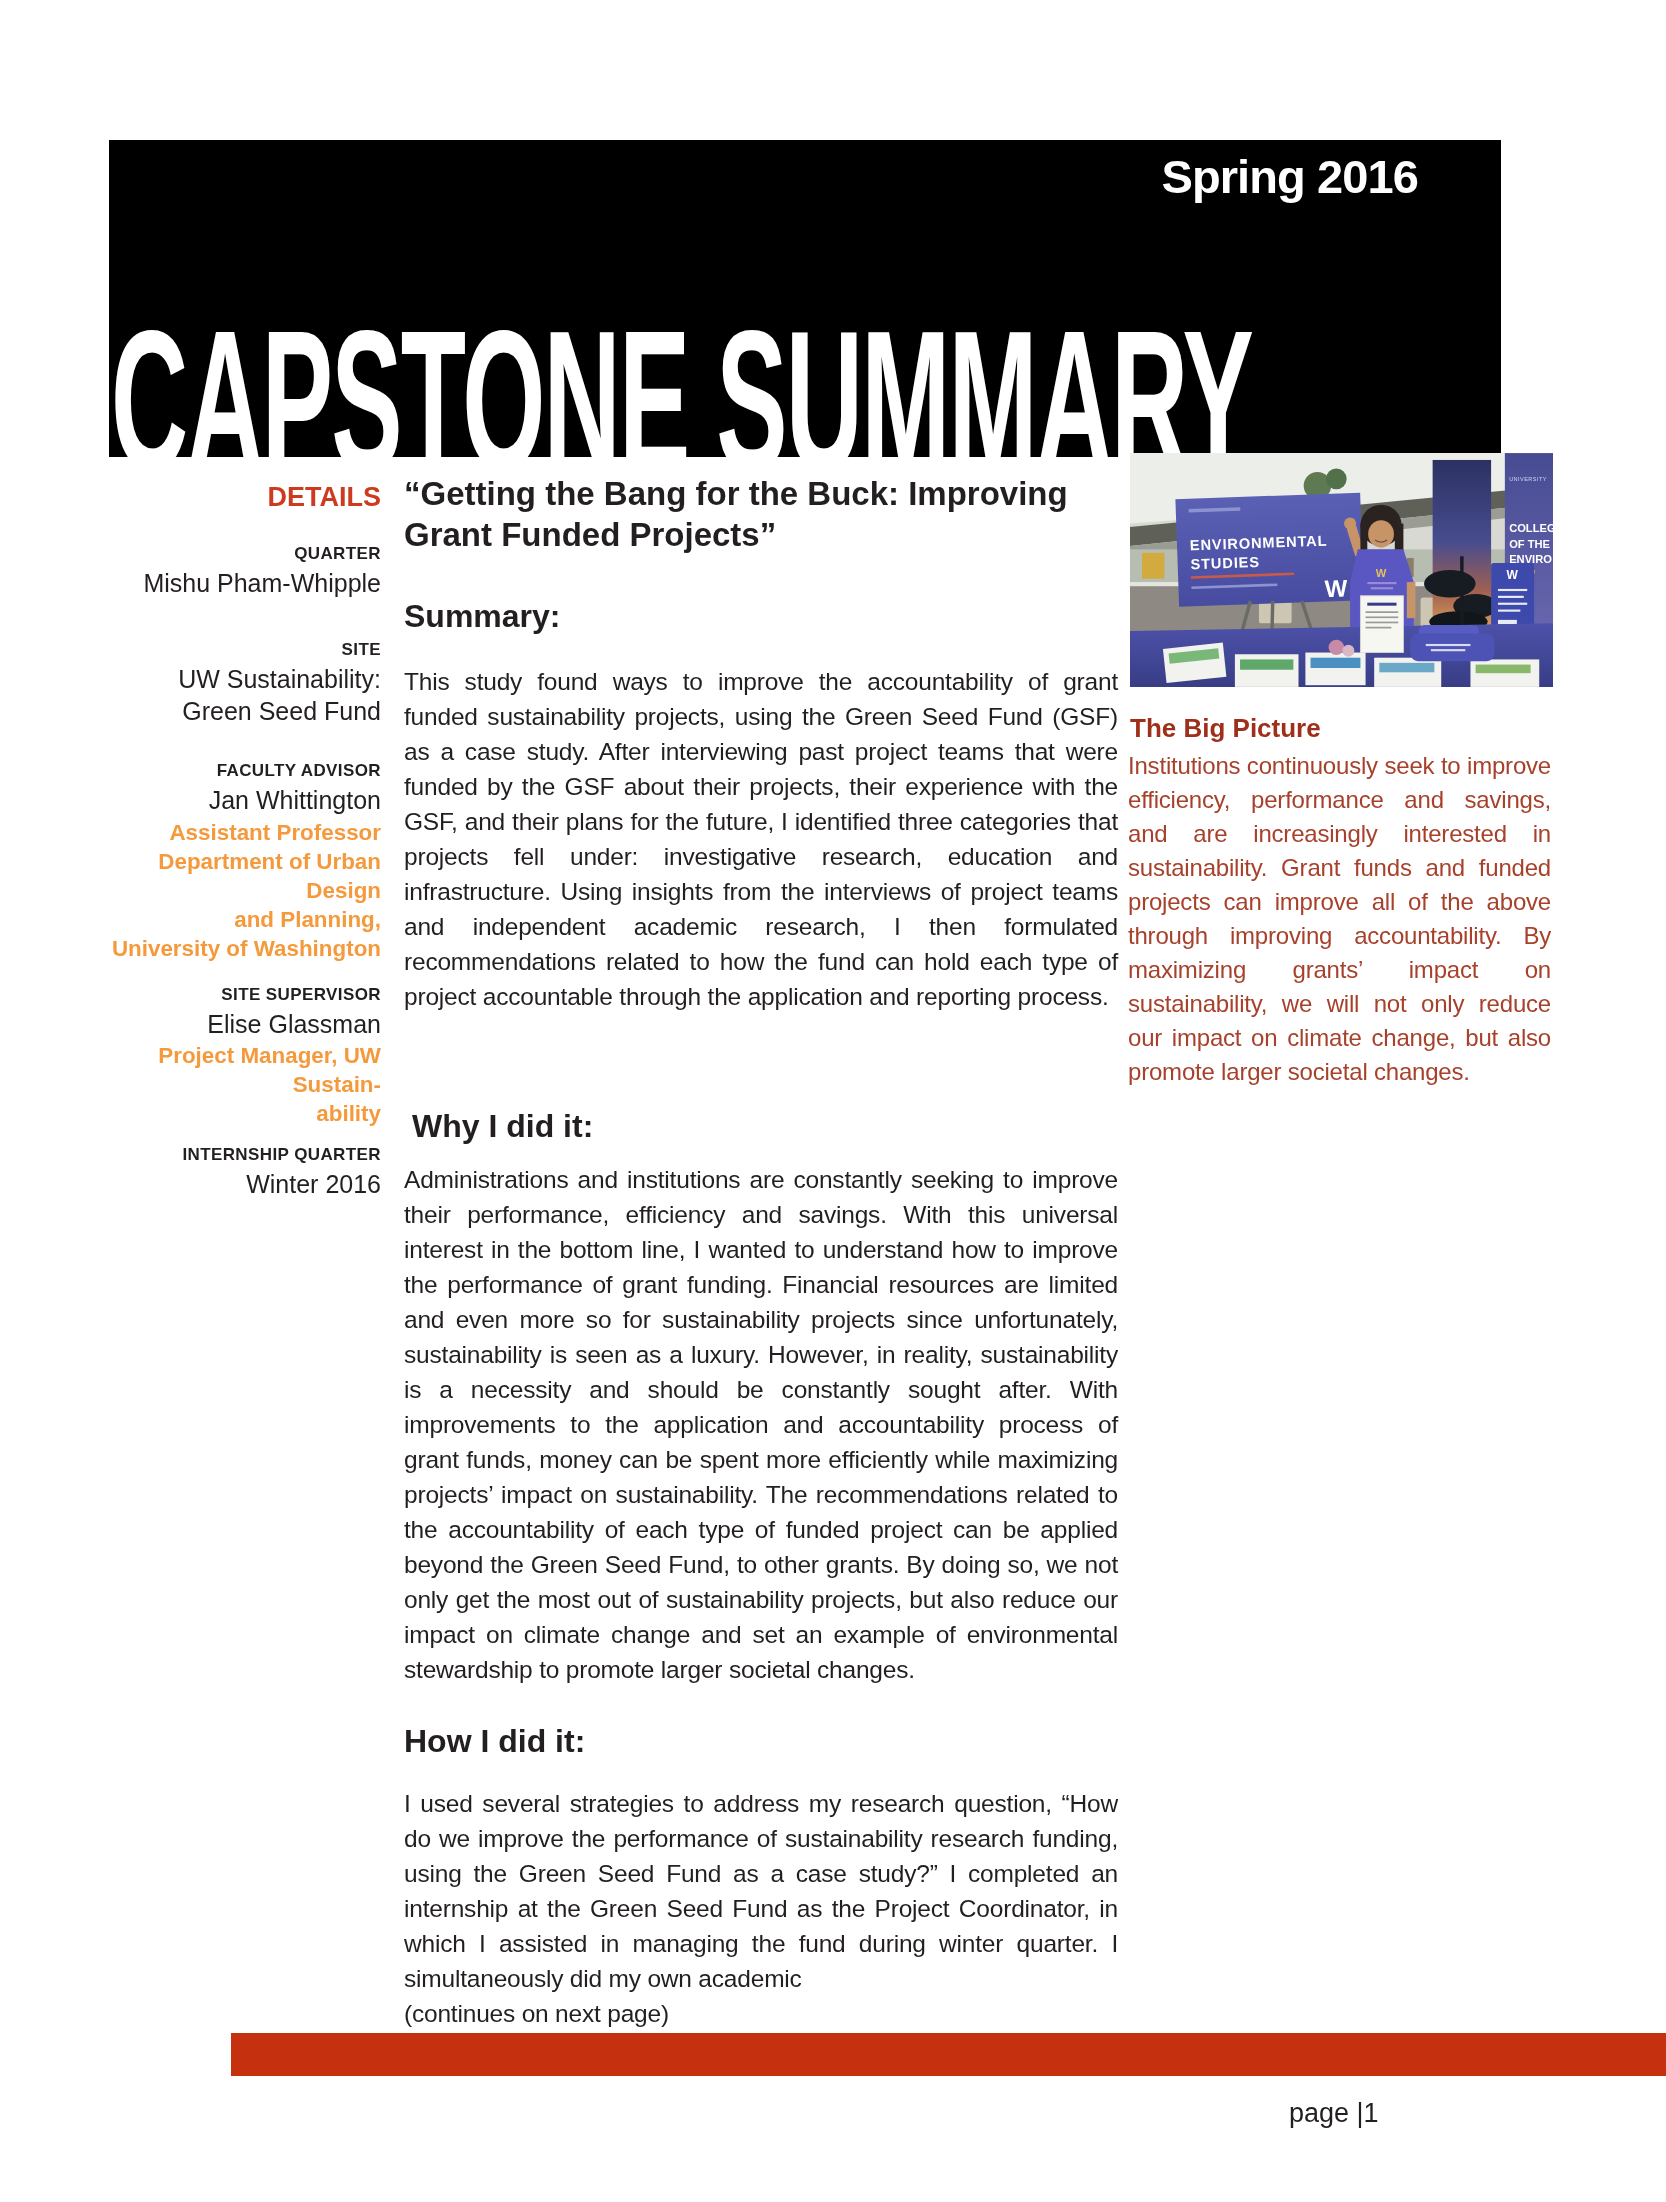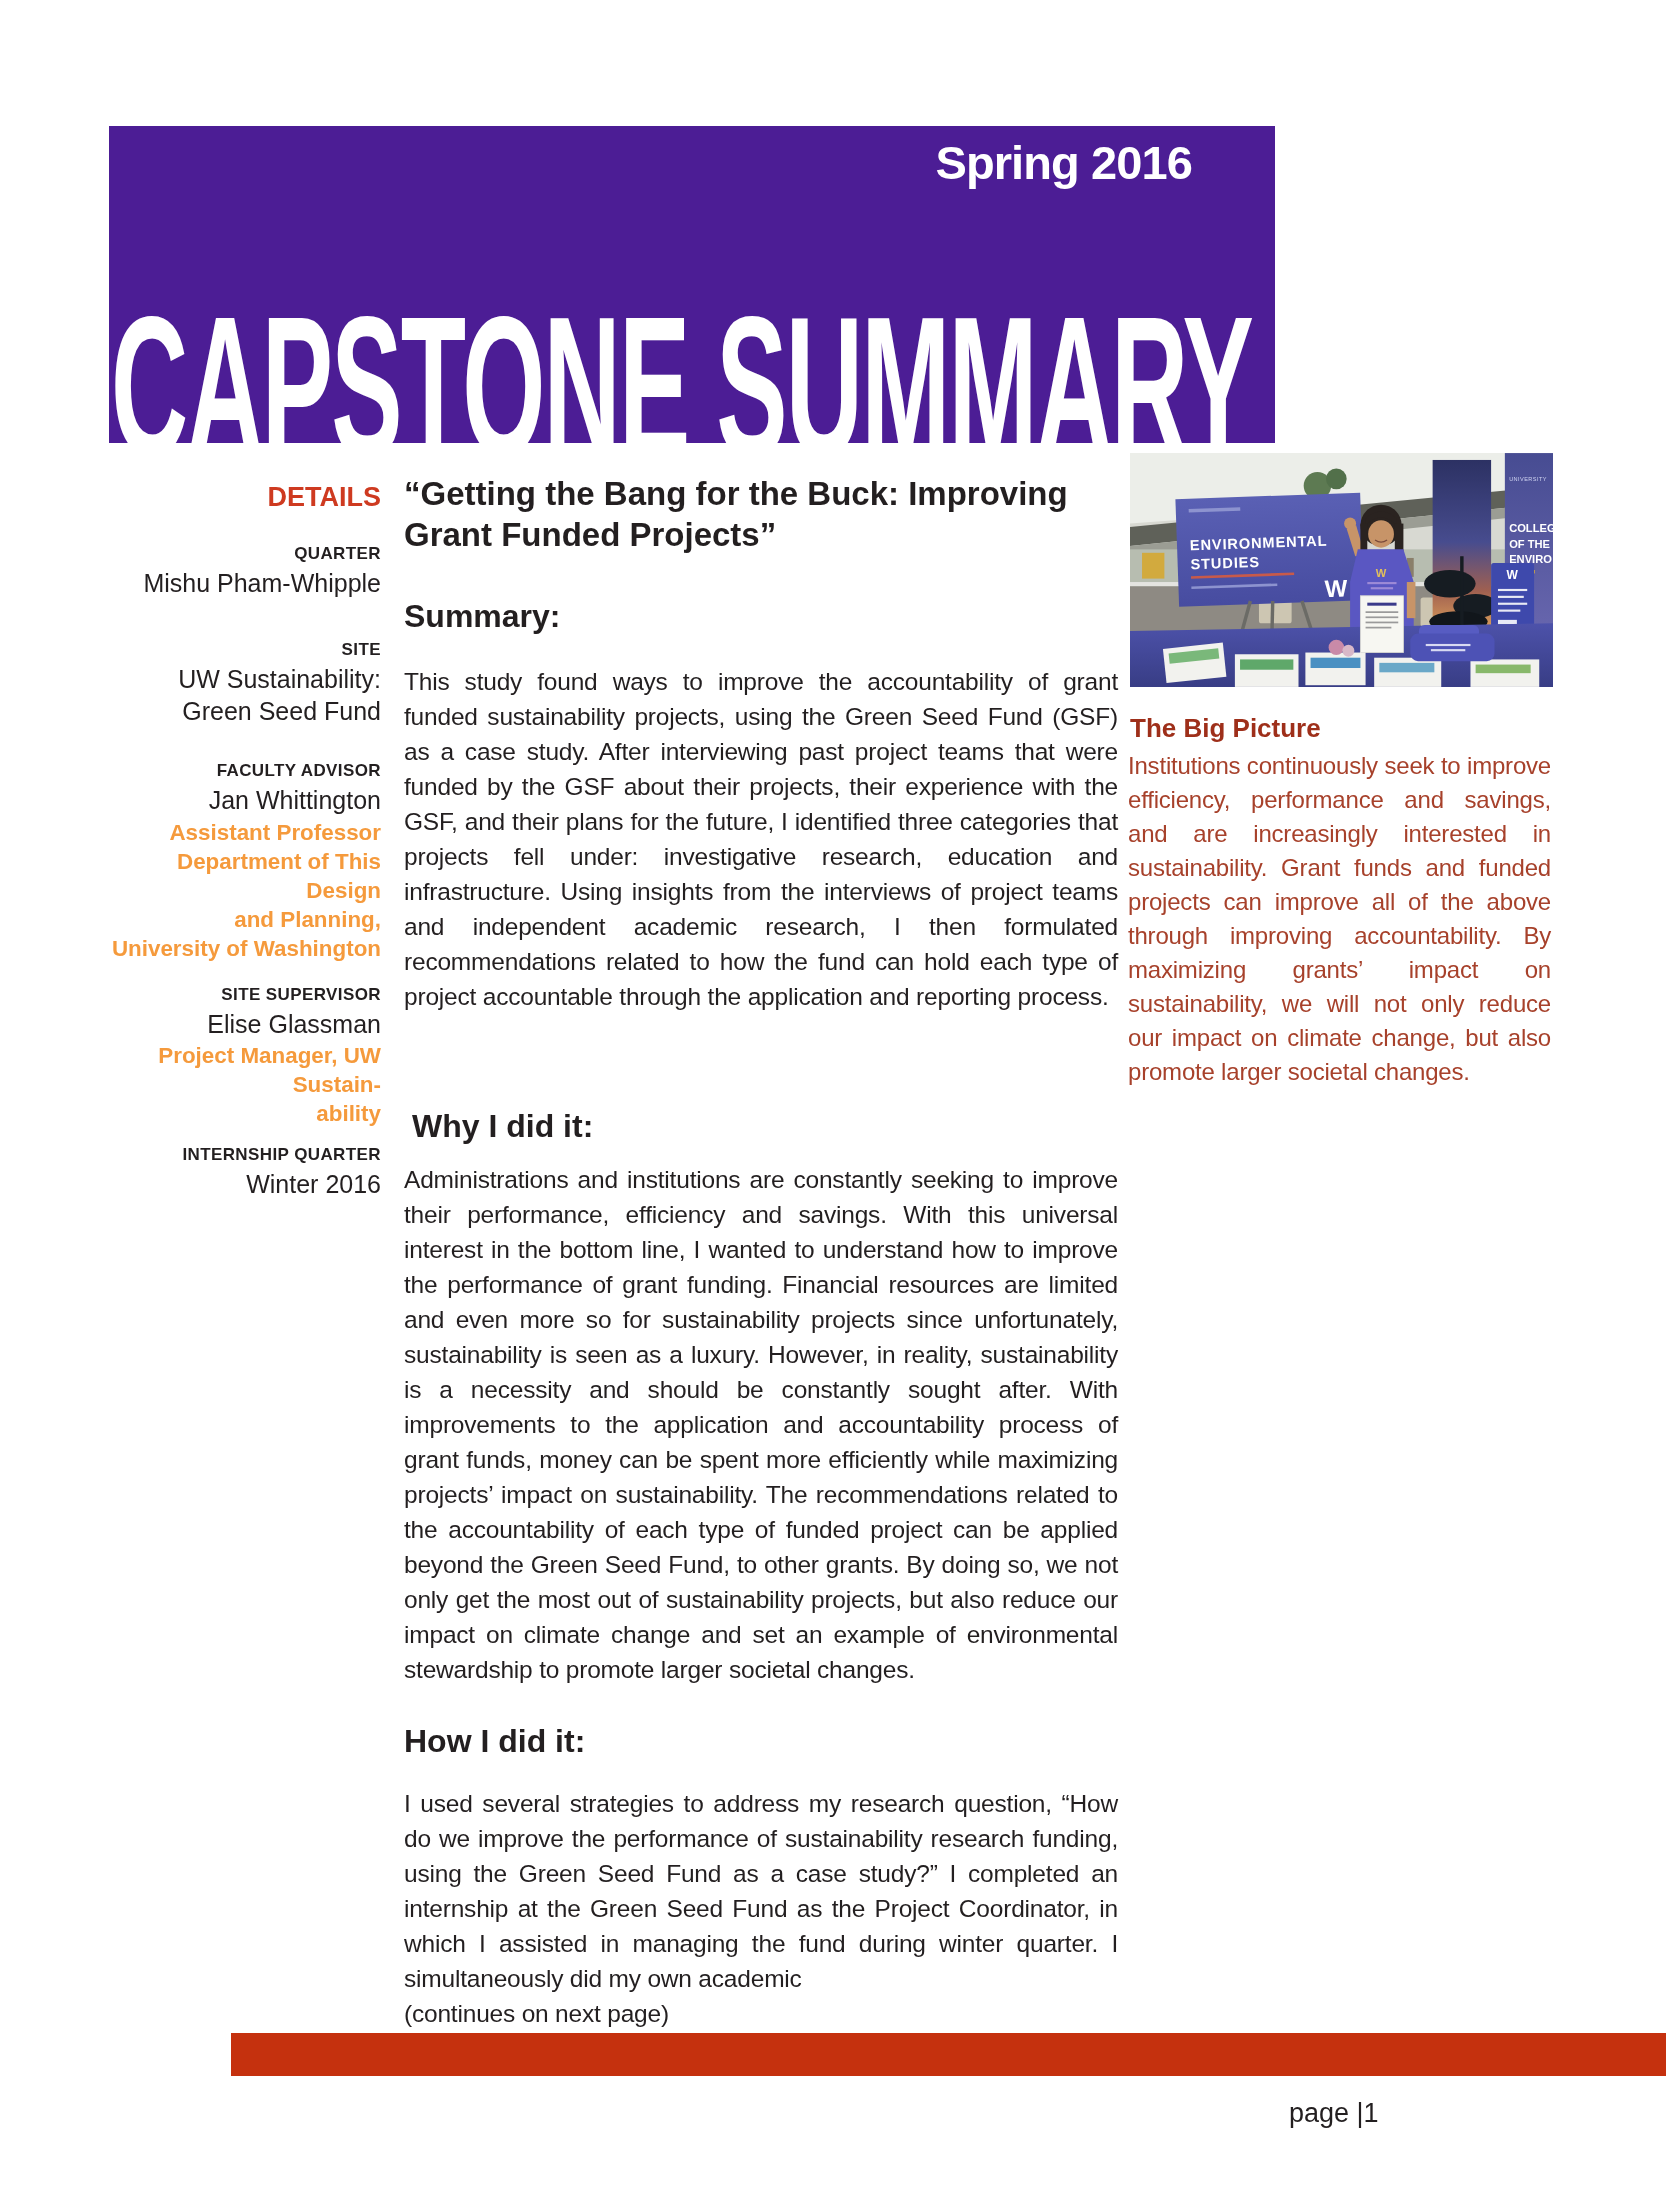--- a/index.html
+++ b/index.html
@@ -7,7 +7,7 @@
         font-family:"Liberation Sans",sans-serif;color:#231f20;overflow:hidden;}
 
   
-  .banner{position:absolute;left:109px;top:126px;width:1166px;height:317px;background:#4c1d95;}
+  .banner{position:absolute;left:109px;top:140px;width:1392px;height:317px;background:#000000;}
   .issue{position:absolute;top:8.6px;right:83px;font-size:47px;font-weight:bold;color:#ffffff;letter-spacing:-0.9px;}
   .masthead-title{position:absolute;left:1.7px;bottom:-43px;font-size:198px;line-height:198px;
         font-weight:bold;color:#ffffff;white-space:nowrap;letter-spacing:-3.4px;

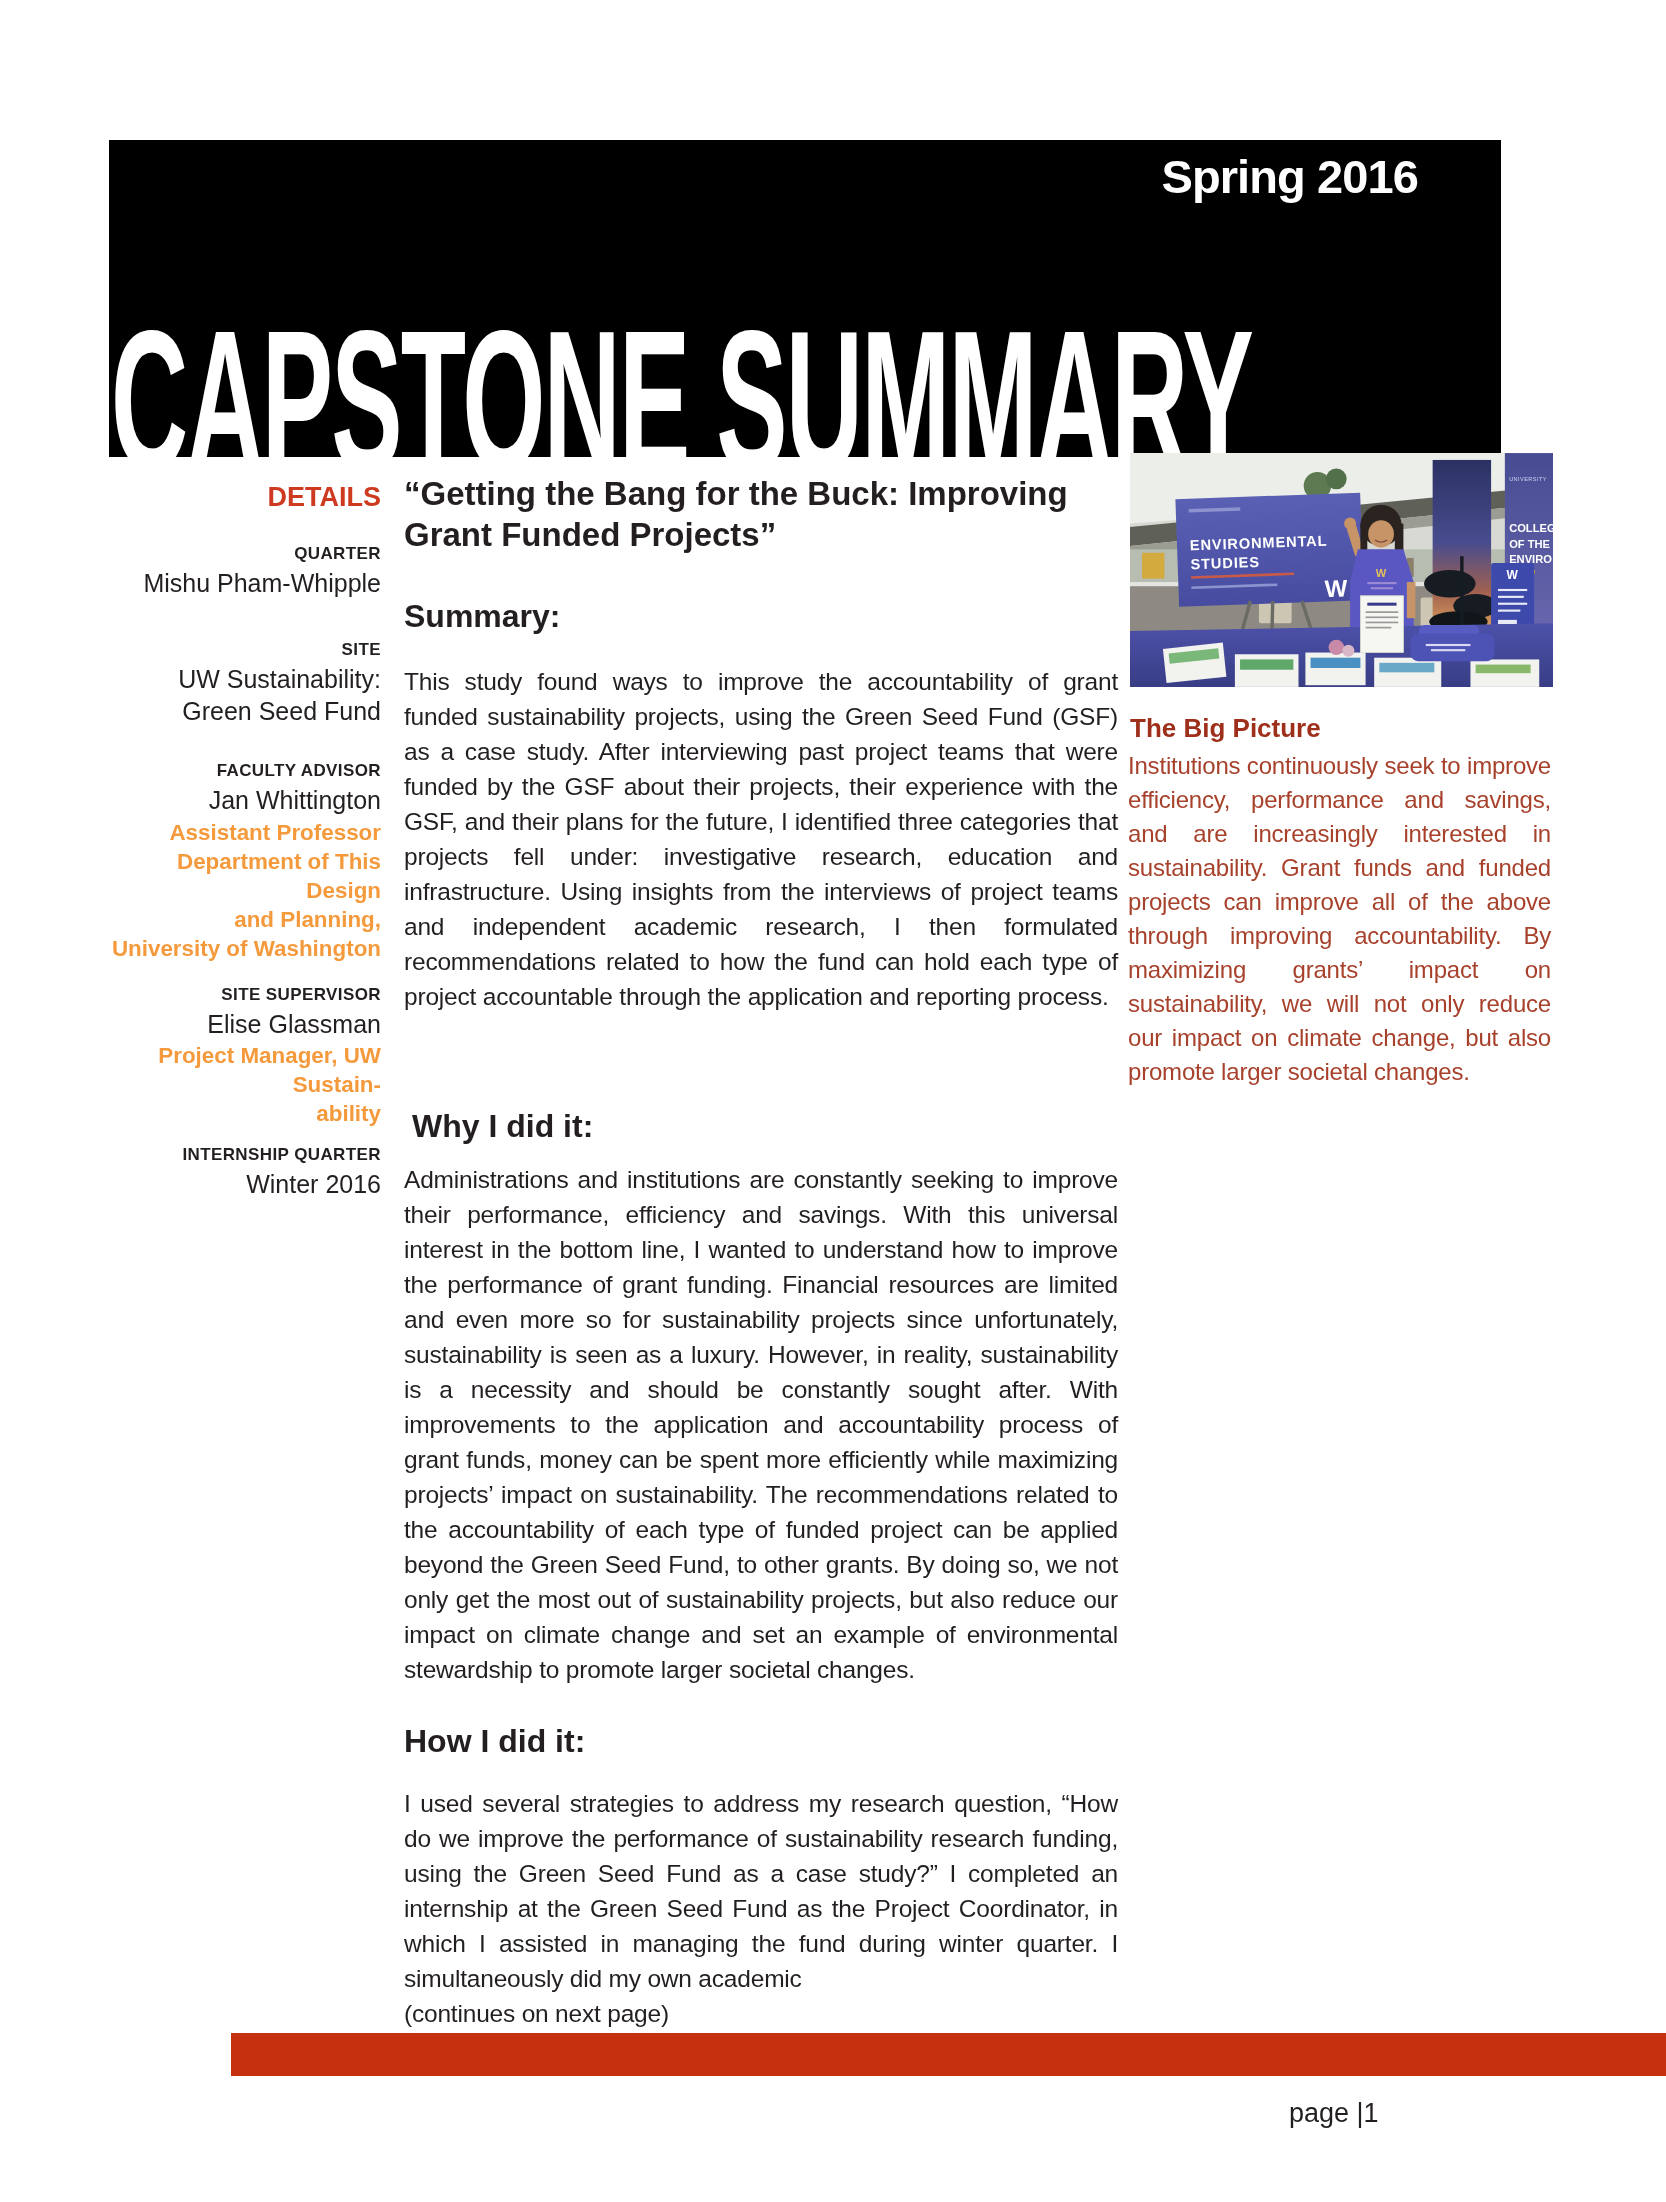--- a/index.html
+++ b/index.html
@@ -77,7 +77,7 @@
       <div class="label">FACULTY ADVISOR</div>
       <div class="value pre">Jan Whittington</div>
       <div class="note pre">Assistant Professor
-Department of This Design
+Department of Urban Design
 and Planning,
 University of Washington</div>
     </div>

